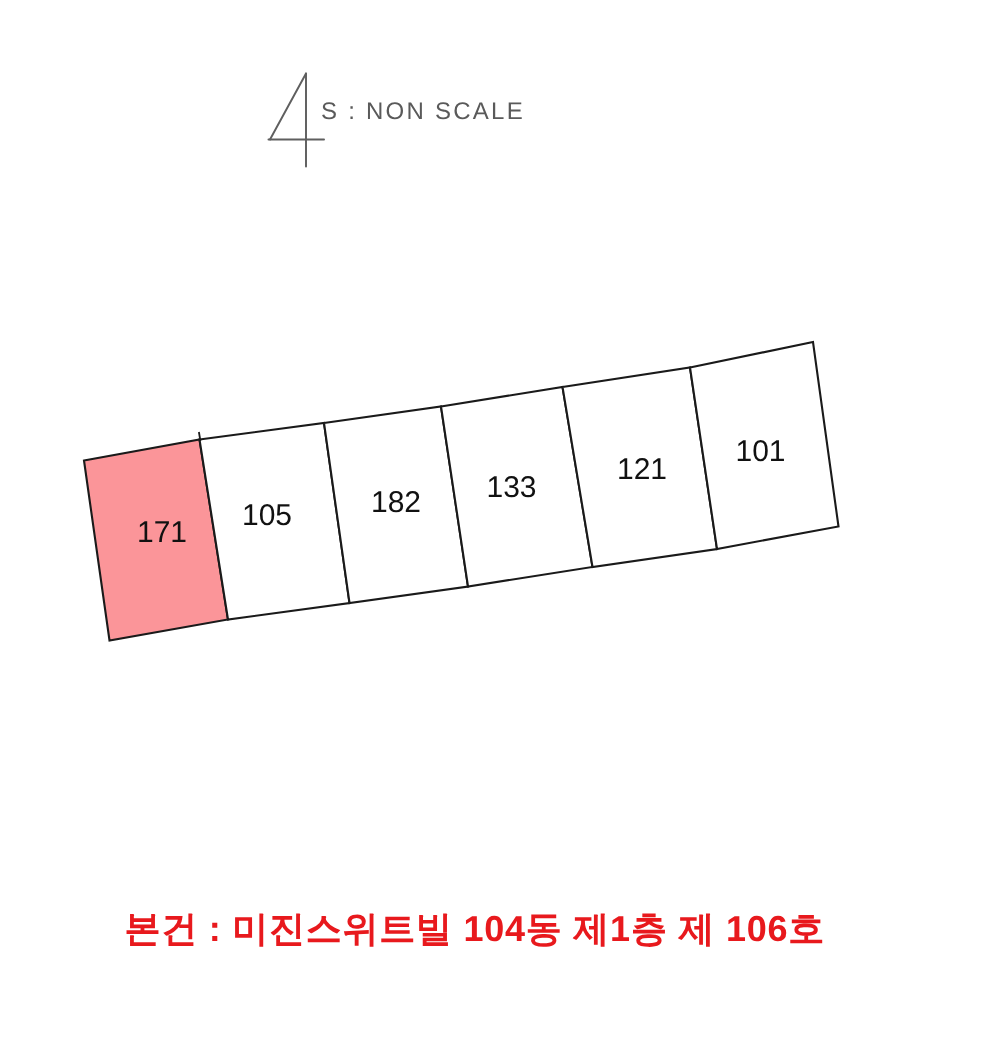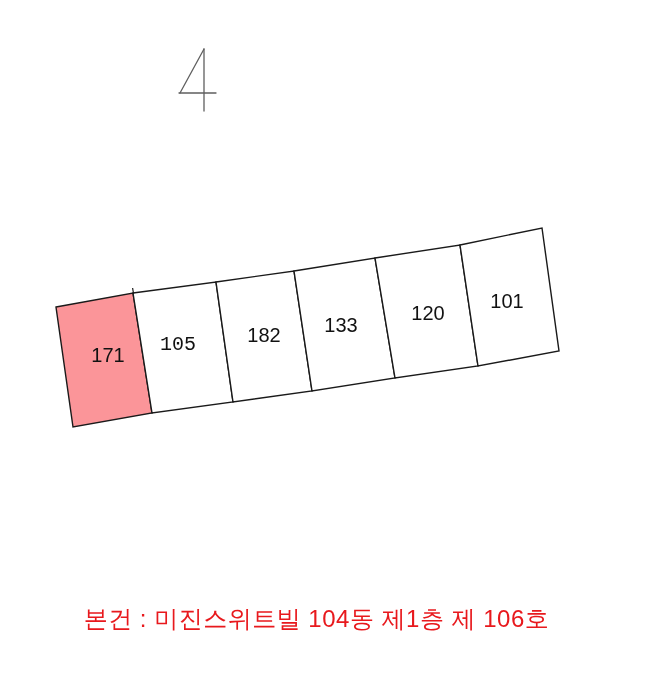--- a/index.html
+++ b/index.html
@@ -101,6 +101,7 @@
     </g>
   </svg>
 
+  <span class="scale-text">S : NON SCALE</span>
 
   <span class="unit-label unit-label-106">171</span>
   <span class="unit-label unit-label-105">105</span>

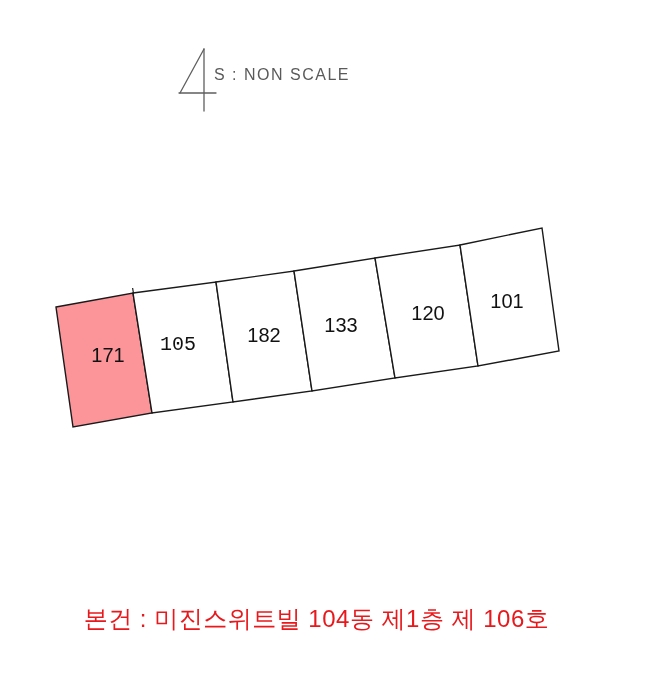--- a/index.html
+++ b/index.html
@@ -107,7 +107,7 @@
   <span class="unit-label unit-label-105">105</span>
   <span class="unit-label unit-label-104">182</span>
   <span class="unit-label unit-label-103">133</span>
-  <span class="unit-label unit-label-102">120</span>
+  <span class="unit-label unit-label-102">121</span>
   <span class="unit-label unit-label-101">101</span>
 
   <div class="caption">본건 : 미진스위트빌 104동 제1층 제 106호</div>

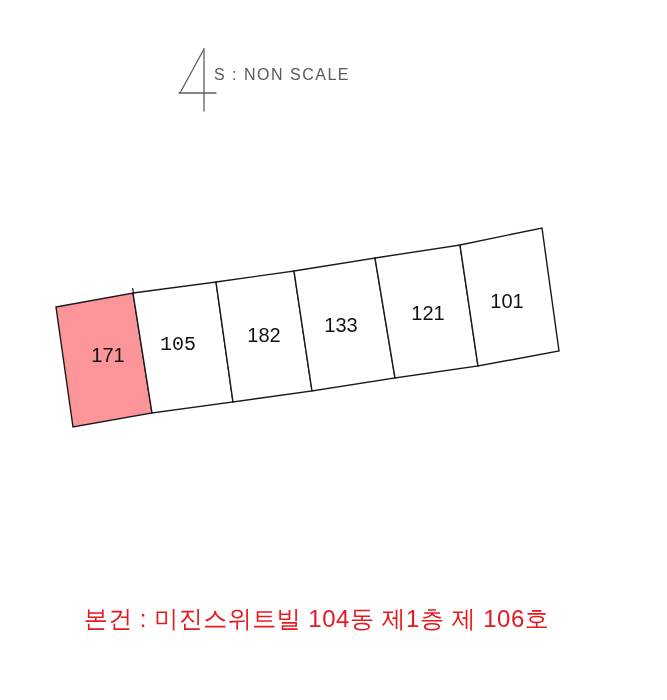--- a/index.html
+++ b/index.html
@@ -40,7 +40,7 @@
     white-space: nowrap;
   }
   .unit-label-106 { left: 78px;  top: 344px; }
-  .unit-label-105 { left: 148px; top: 333px; font-family: Liberation Mono, monospace; }
+  .unit-label-105 { left: 148px; top: 333px; }
   .unit-label-104 { left: 234px; top: 324px; }
   .unit-label-103 { left: 311px; top: 314px; }
   .unit-label-102 { left: 398px; top: 302px; }

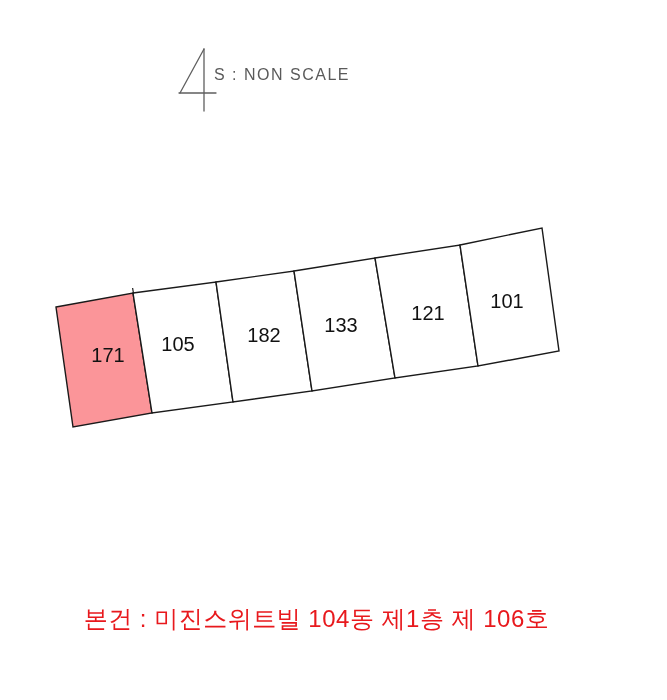--- a/index.html
+++ b/index.html
@@ -52,7 +52,7 @@
     width: 633px;
     text-align: center;
     font-size: 24px;
-    font-weight: normal;
+    font-weight: bold;
     color: #e8191d;
     letter-spacing: 0.5px;
     white-space: nowrap;

